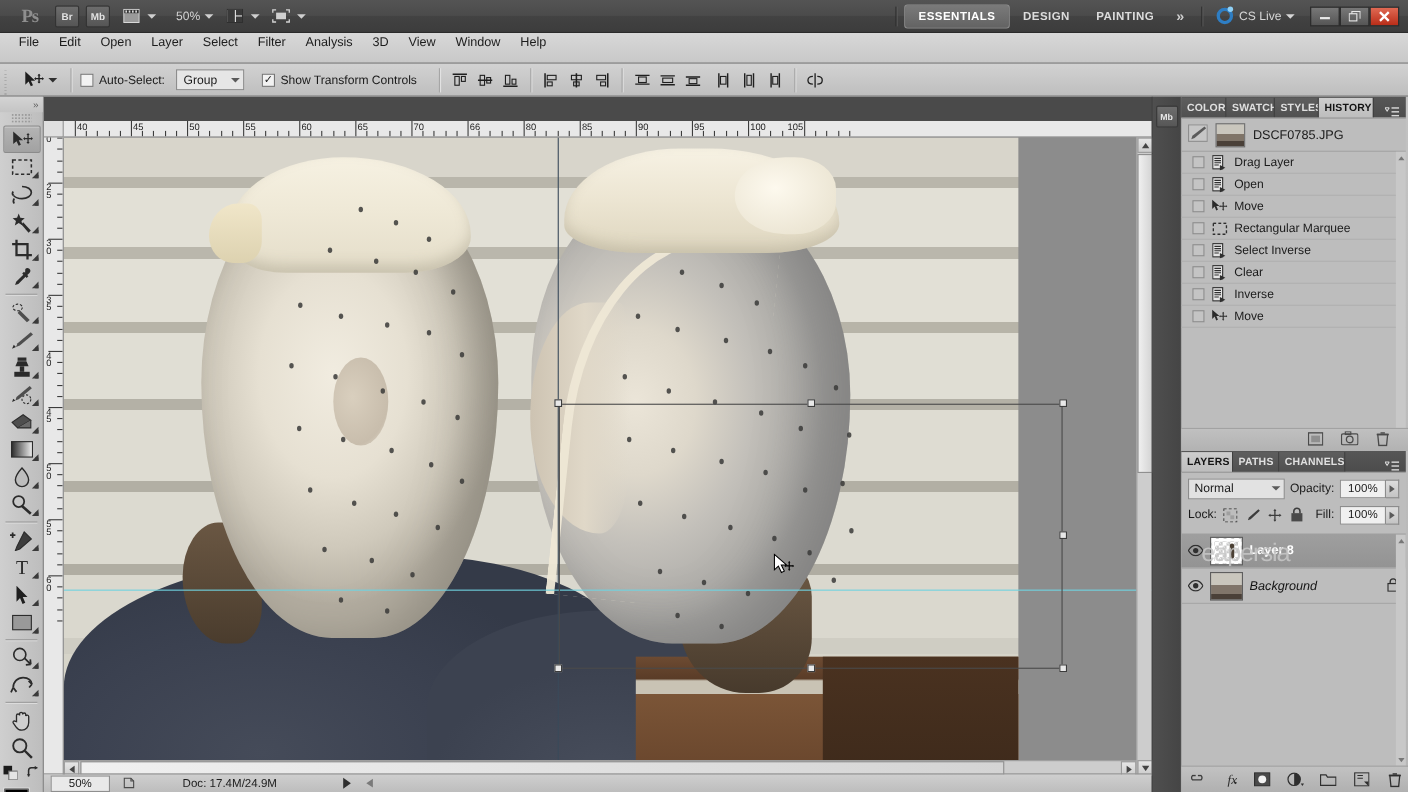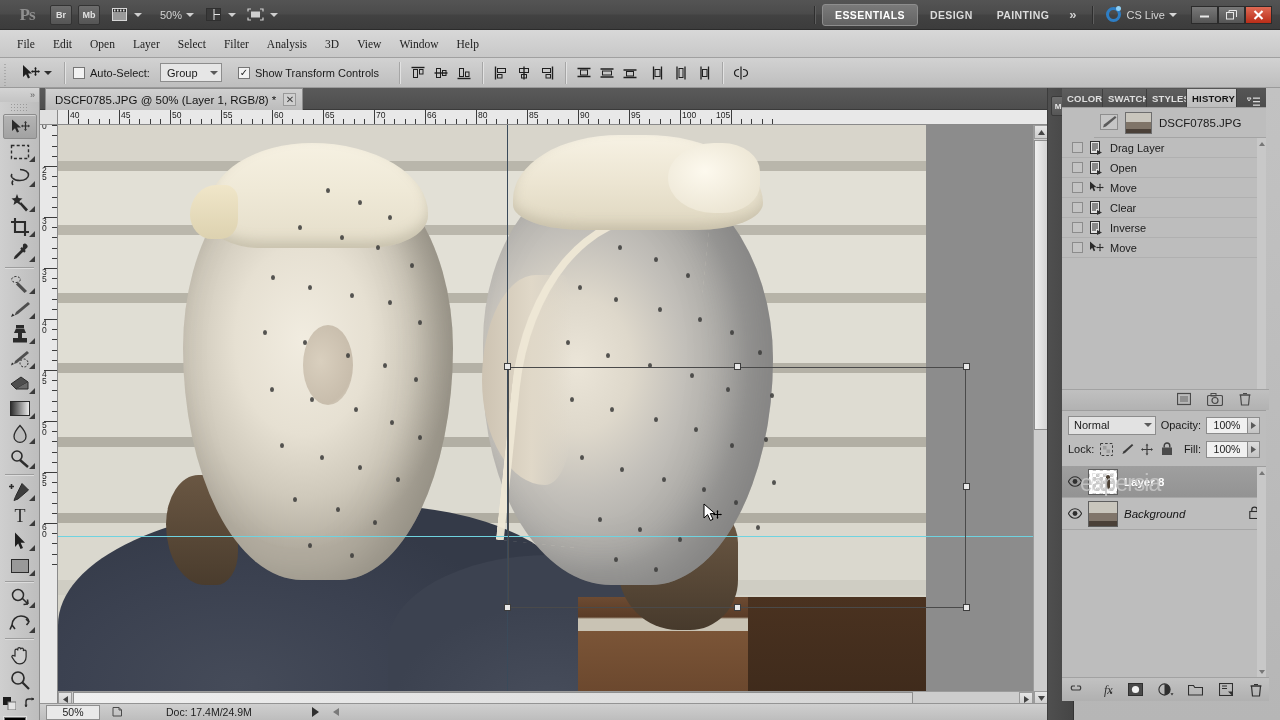--- a/index.html
+++ b/index.html
@@ -78,7 +78,7 @@
     position: absolute; left: 0; top: 30px; width: 1280px; height: 28px;
     background: linear-gradient(to bottom,#d8d8d8,#c8c8c8);
     border-bottom: 1px solid #a0a0a0;
-    display: flex; align-items: center; padding-left: 8px; font-family: Liberation Serif, serif;
+    display: flex; padding-left: 8px;
   }
   .menu-item { padding: 3px 9px; font-size: 11.5px; color: #1c1c1c; }
 

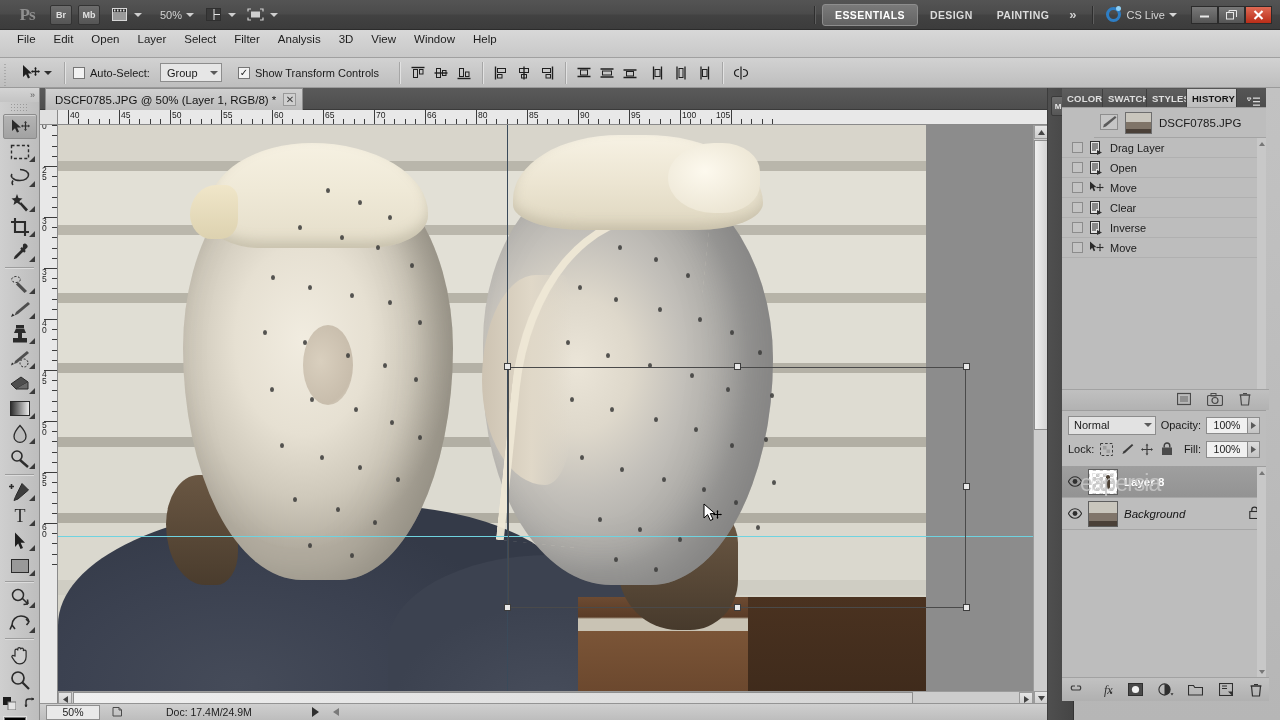--- a/index.html
+++ b/index.html
@@ -846,12 +846,6 @@
 
   </div>
 
-  <div class="doc-tabbar">
-    <div class="doc-tab">
-      <span>DSCF0785.JPG @ 50% (Layer 1, RGB/8) *</span>
-      <span class="tab-close">✕</span>
-    </div>
-  </div>
 
   <div class="canvas-wrap">
     <div class="ruler-corner"></div>

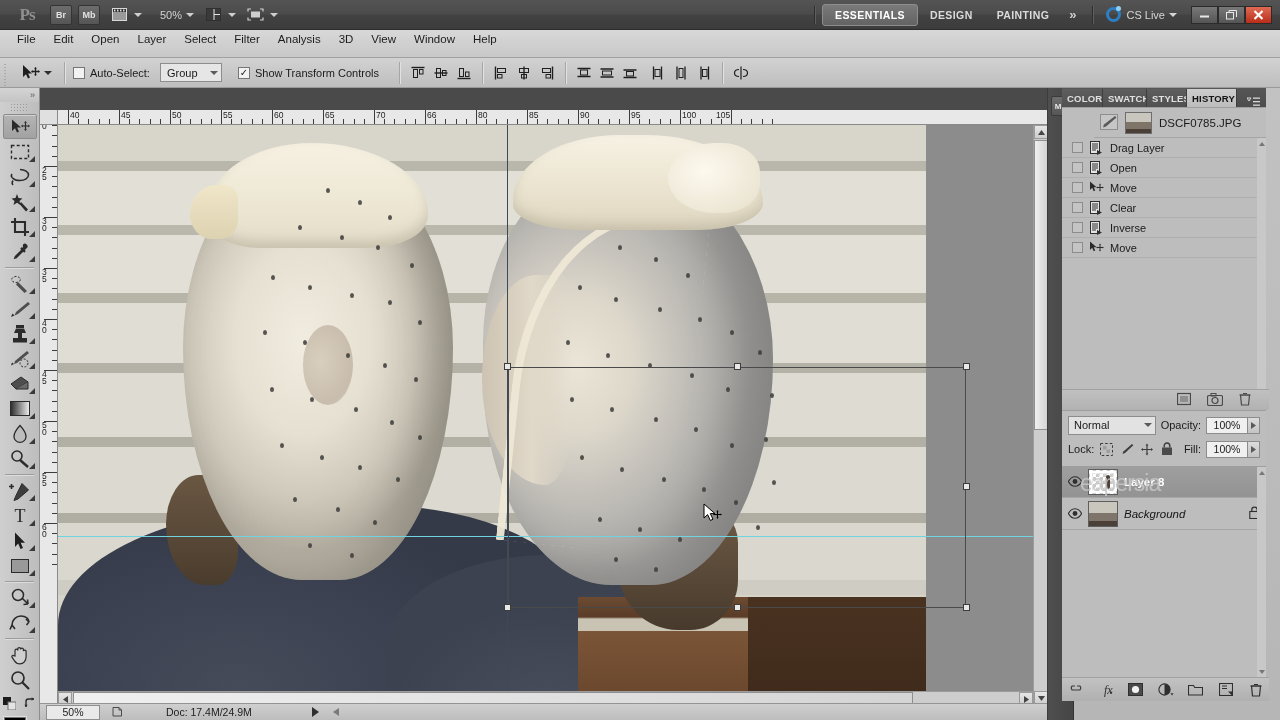--- a/index.html
+++ b/index.html
@@ -358,7 +358,7 @@
     border:1px solid #3a3a3a;border-radius:2px;
     display:flex;align-items:center;justify-content:center;
     color:#e6e6e6;font-size:8px;font-weight:bold;}
-  .pane { position:absolute; left:14px; width:204px; }
+  .pane { position:absolute; left:26px; width:204px; }
   .pane-tabs {
     height:19px; display:flex; align-items:flex-end;
     background: linear-gradient(to bottom,#565656,#4c4c4c);

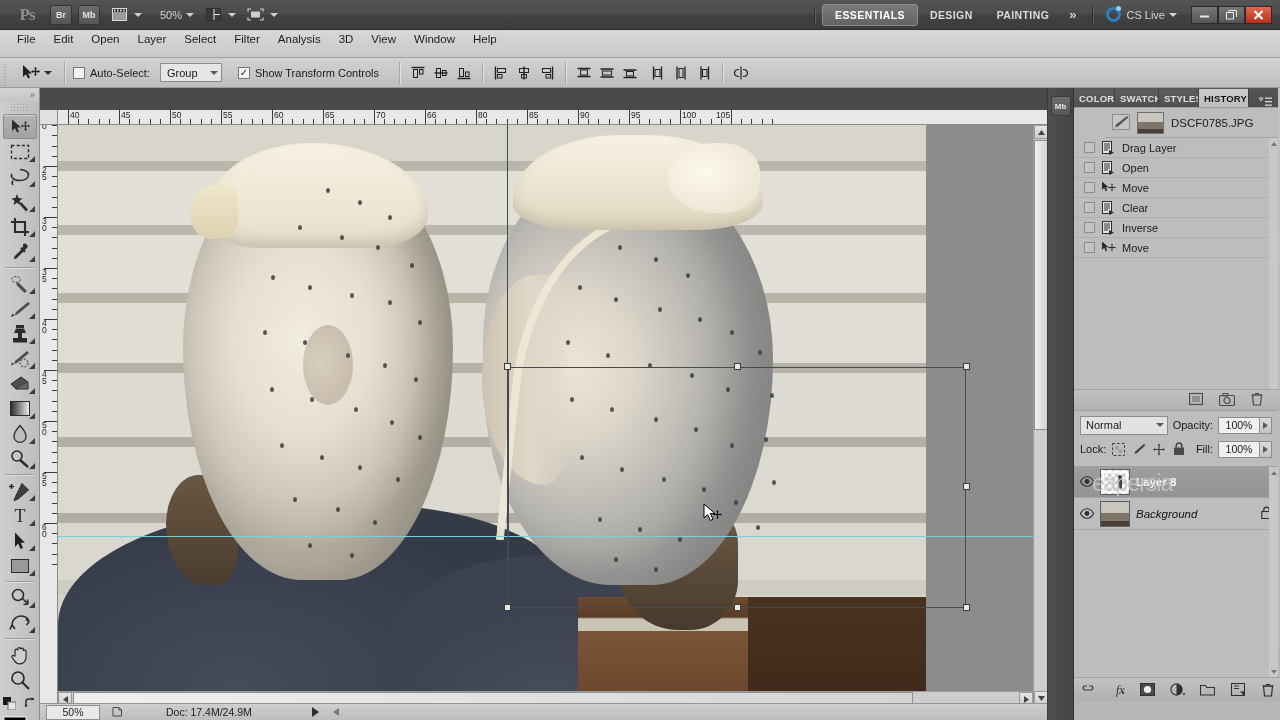--- a/index.html
+++ b/index.html
@@ -380,7 +380,6 @@
   .hist-head {
     height:30px; display:flex; align-items:center; gap:7px; padding:0 6px;
     border-bottom:1px solid #a4a4a4;
-    margin-left:32px;
   }
   .hist-thumb { width:27px;height:22px;border:1px solid #6e6e6e;
     background: linear-gradient(to bottom,#c9c6bd 0 45%, #7f7468 45% 78%, #4a4038 78% 100%); }

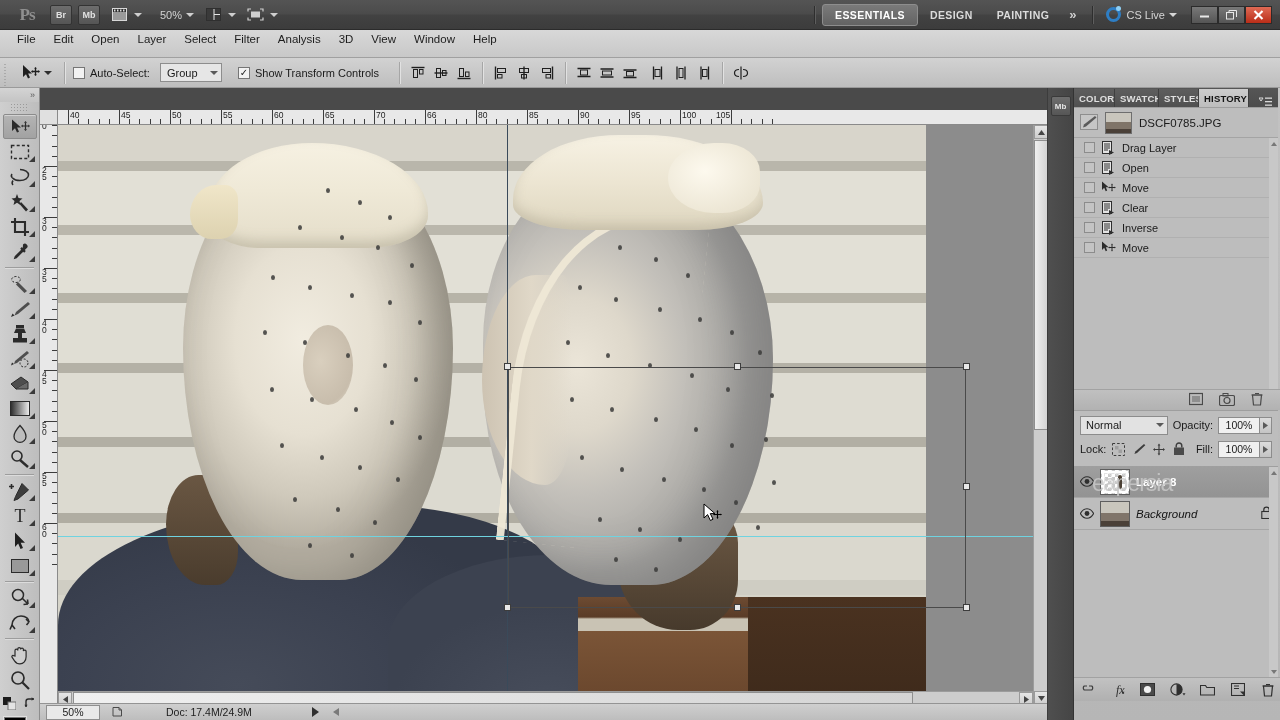--- a/index.html
+++ b/index.html
@@ -1217,6 +1217,15 @@
         <div class="hist-row">
           <span class="hist-cb"></span>
           <span class="hist-ico">
+              <svg width="14" height="12" viewBox="0 0 14 12">
+                <rect x="1" y="1" width="12" height="10" fill="none" stroke="#2f2f2f" stroke-width="1.3" stroke-dasharray="2.6 2"></rect>
+              </svg>
+            </span>
+          <span>Rectangular Marquee</span>
+        </div>
+        <div class="hist-row">
+          <span class="hist-cb"></span>
+          <span class="hist-ico">
               <svg width="13" height="14" viewBox="0 0 13 14">
                 <rect x="0.5" y="0.5" width="9" height="12" fill="#e4e4e4" stroke="#2f2f2f"></rect>
                 <g stroke="#2f2f2f">

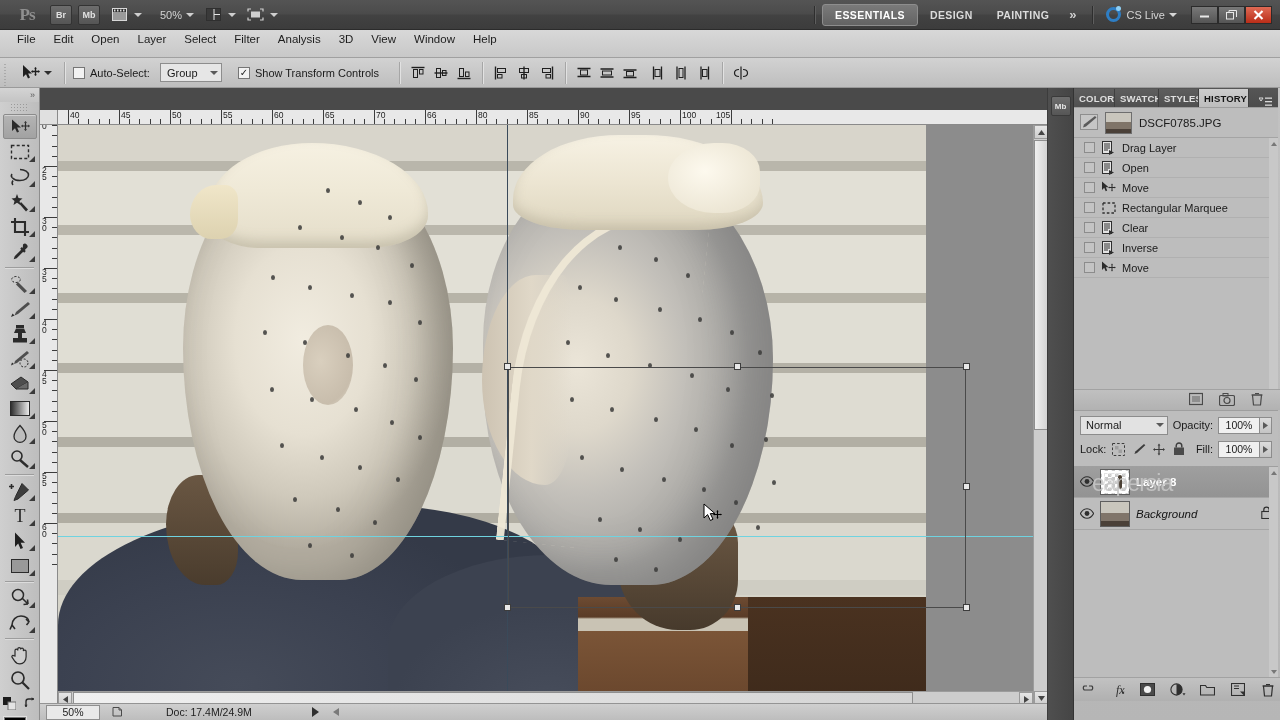--- a/index.html
+++ b/index.html
@@ -1234,6 +1234,19 @@
                 <path d="M7 9 L12 11.5 L7 14 Z" fill="#2f2f2f"></path>
               </svg>
             </span>
+          <span>Select Inverse</span>
+        </div>
+        <div class="hist-row">
+          <span class="hist-cb"></span>
+          <span class="hist-ico">
+              <svg width="13" height="14" viewBox="0 0 13 14">
+                <rect x="0.5" y="0.5" width="9" height="12" fill="#e4e4e4" stroke="#2f2f2f"></rect>
+                <g stroke="#2f2f2f">
+                  <path d="M2 3h6M2 5h6M2 7h6M2 9h4"></path>
+                </g>
+                <path d="M7 9 L12 11.5 L7 14 Z" fill="#2f2f2f"></path>
+              </svg>
+            </span>
           <span>Clear</span>
         </div>
         <div class="hist-row">

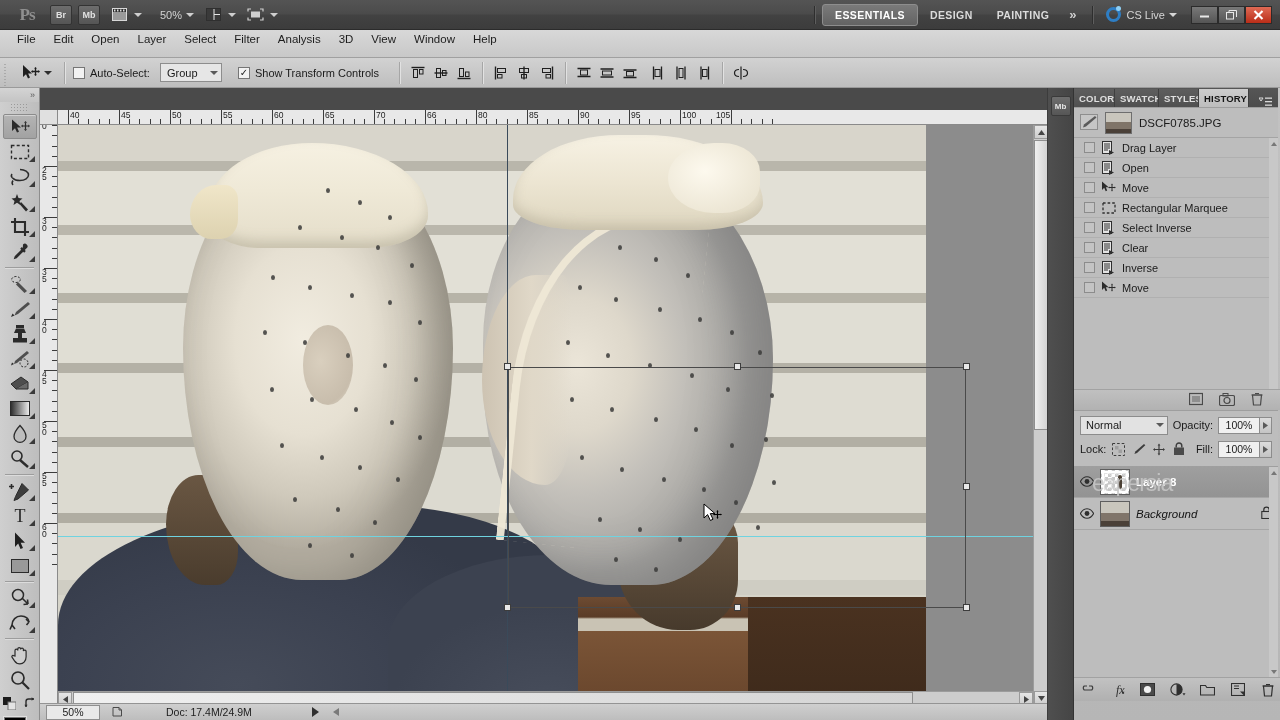--- a/index.html
+++ b/index.html
@@ -1303,6 +1303,21 @@
     </div>
 
     <div class="pane" style="top:322px; height:310px;">
+      <div class="pane-tabs">
+        <div class="ptab active" style="width:47px">LAYERS</div>
+        <div class="ptab" style="width:42px">PATHS</div>
+        <div class="ptab" style="width:60px">CHANNELS</div>
+        <div class="ptab-menu">
+          <svg width="13" height="10" viewBox="0 0 13 10">
+              <path d="M0 1 L4 1 M0 1 L2 4 L4 1" stroke="#d8d8d8" fill="none"></path>
+              <g fill="#d8d8d8">
+                <rect x="6" y="0.5" width="7" height="1.3"></rect>
+                <rect x="6" y="4" width="7" height="1.3"></rect>
+                <rect x="6" y="7.5" width="7" height="1.3"></rect>
+              </g>
+            </svg>
+        </div>
+      </div>
       <div class="pane-body" style="height:291px; position:relative;">
         <div class="lay-controls">
           <div class="lay-row">

